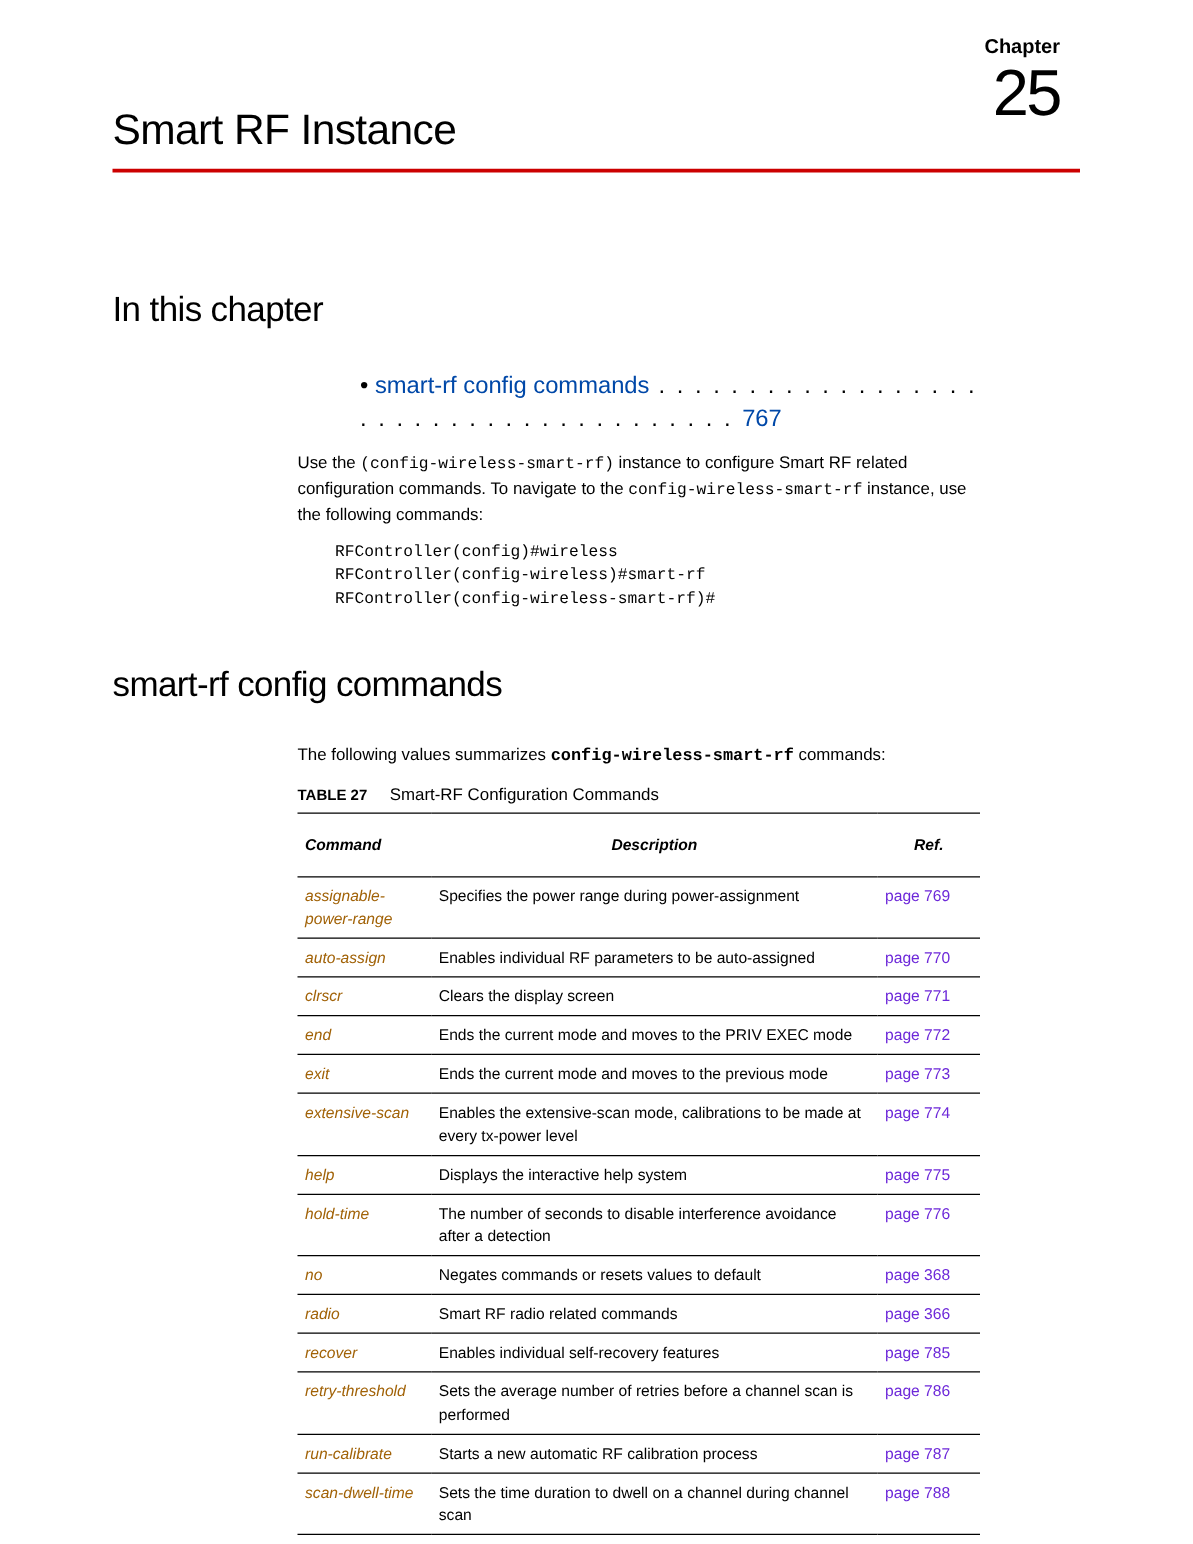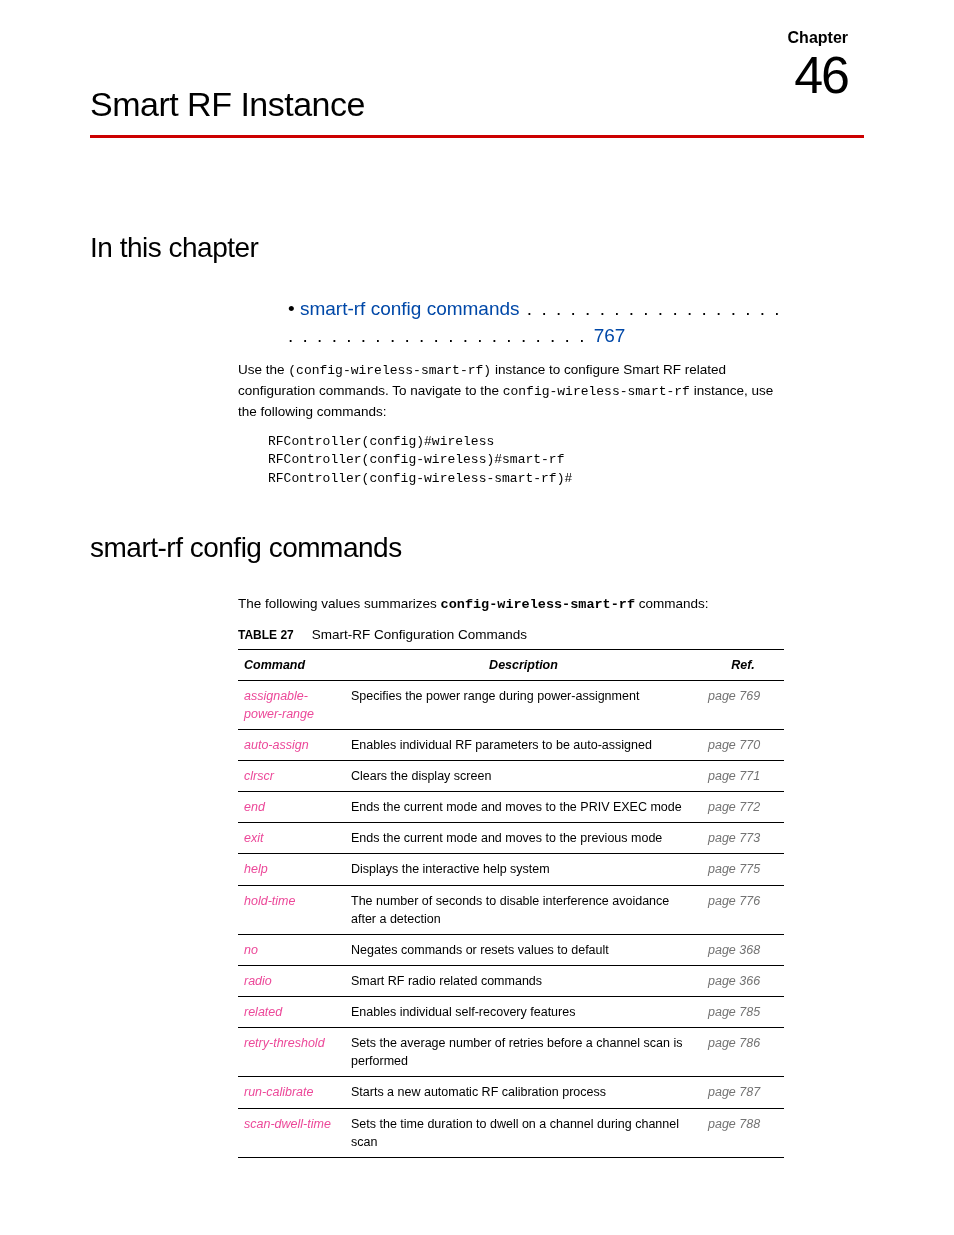--- a/index.html
+++ b/index.html
@@ -130,7 +130,7 @@
 <div class="chapter-header">
   <div class="chapter-label">
     <span class="chapter-word">Chapter</span>
-    <span class="chapter-num">46</span>
+    <span class="chapter-num">25</span>
   </div>
   <span class="chapter-title">Smart RF Instance</span>
 </div>

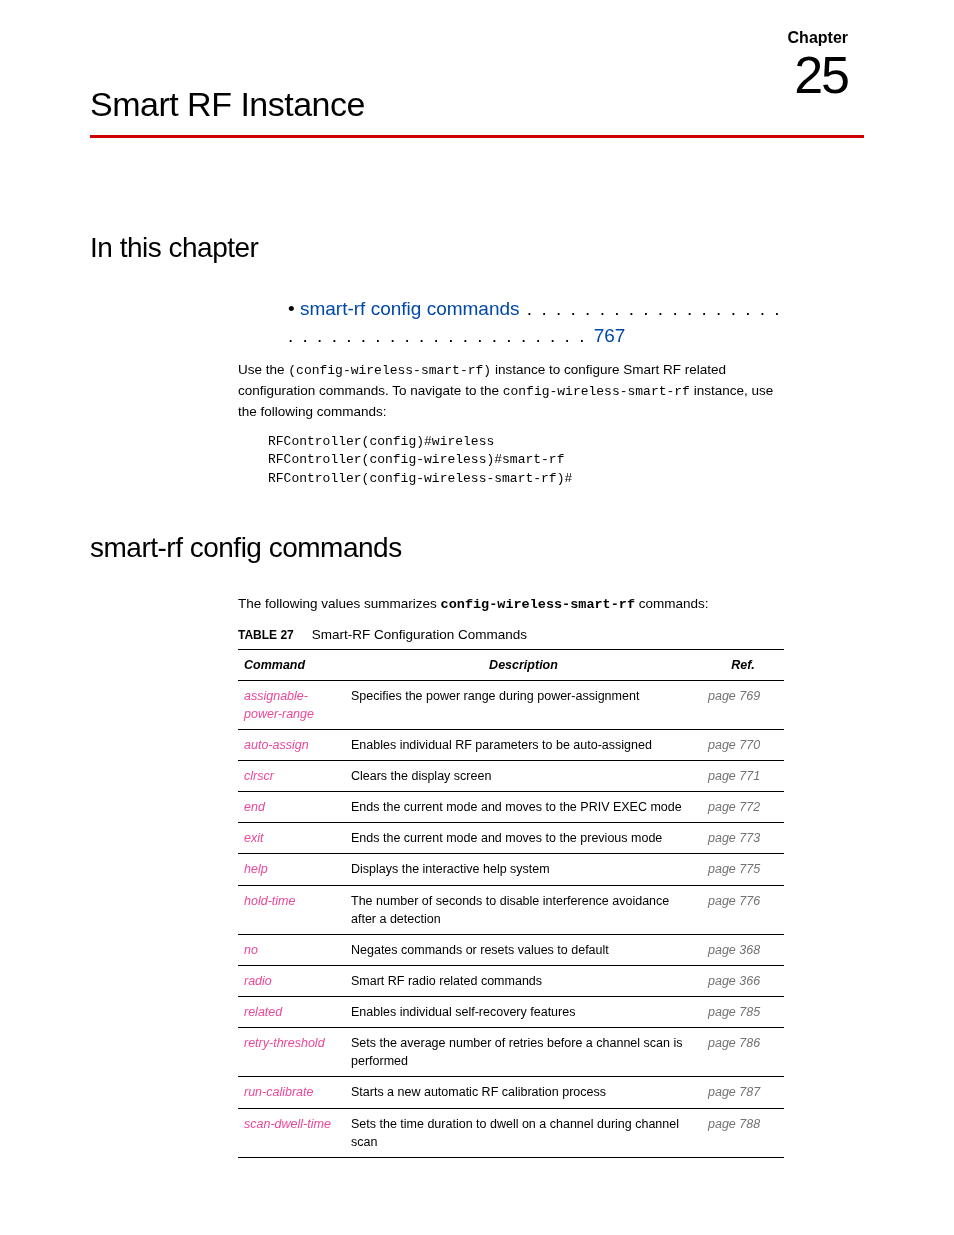--- a/index.html
+++ b/index.html
@@ -103,7 +103,7 @@
     text-align: left;
     font-style: italic;
     font-weight: bold;
-    padding: 6px 6px;
+    padding: 16px 6px;
   }
   table.cmd-table thead th.col-desc { text-align: center; }
   table.cmd-table thead th.col-ref { text-align: center; }

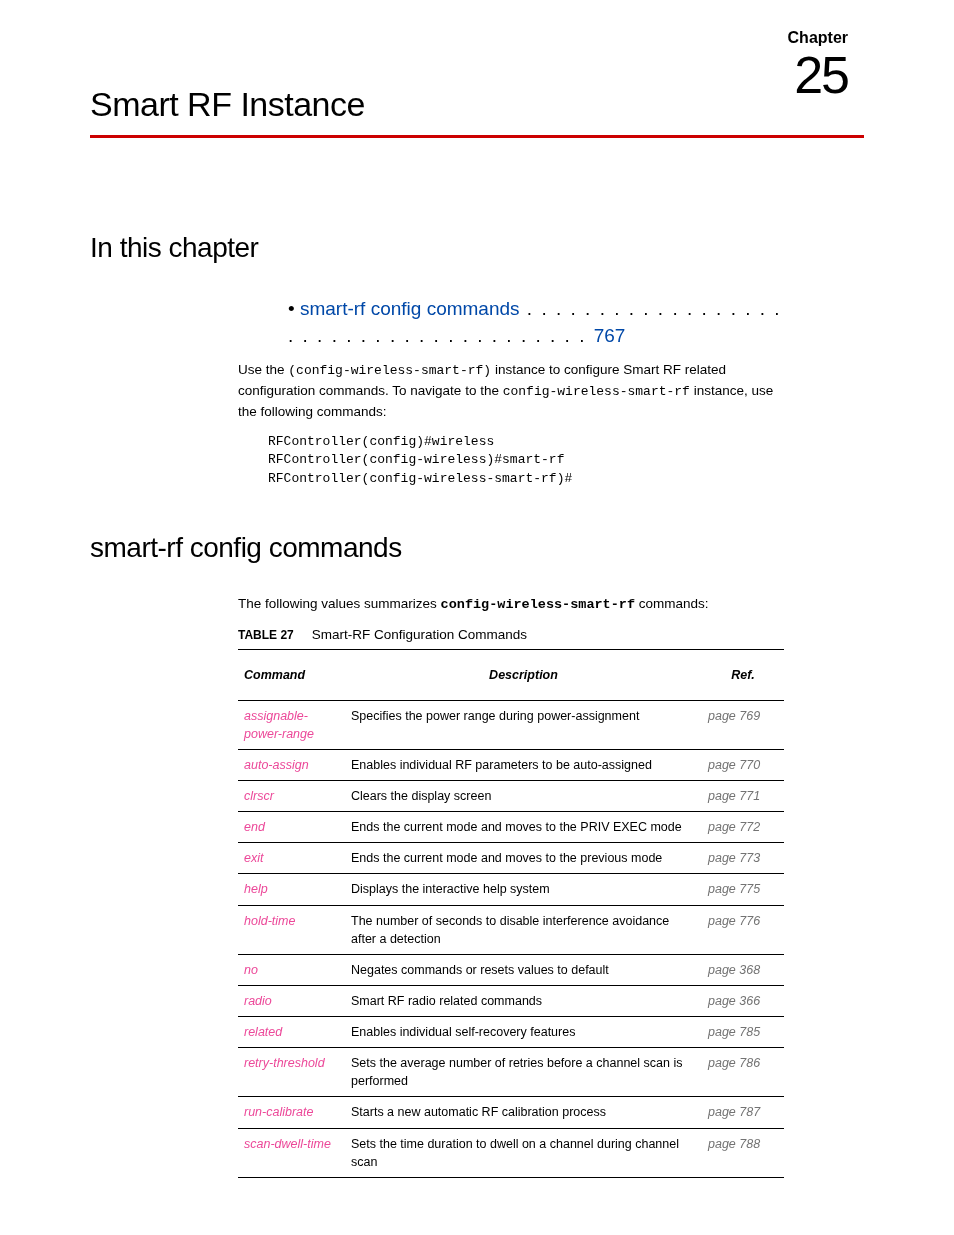--- a/index.html
+++ b/index.html
@@ -115,7 +115,7 @@
   table.cmd-table .col-cmd { width: 95px; }
   table.cmd-table .col-ref { width: 70px; }
   .cmd-link {
-    color: #ec4899;
+    color: #a16207;
     font-style: italic;
   }
   .page-link {

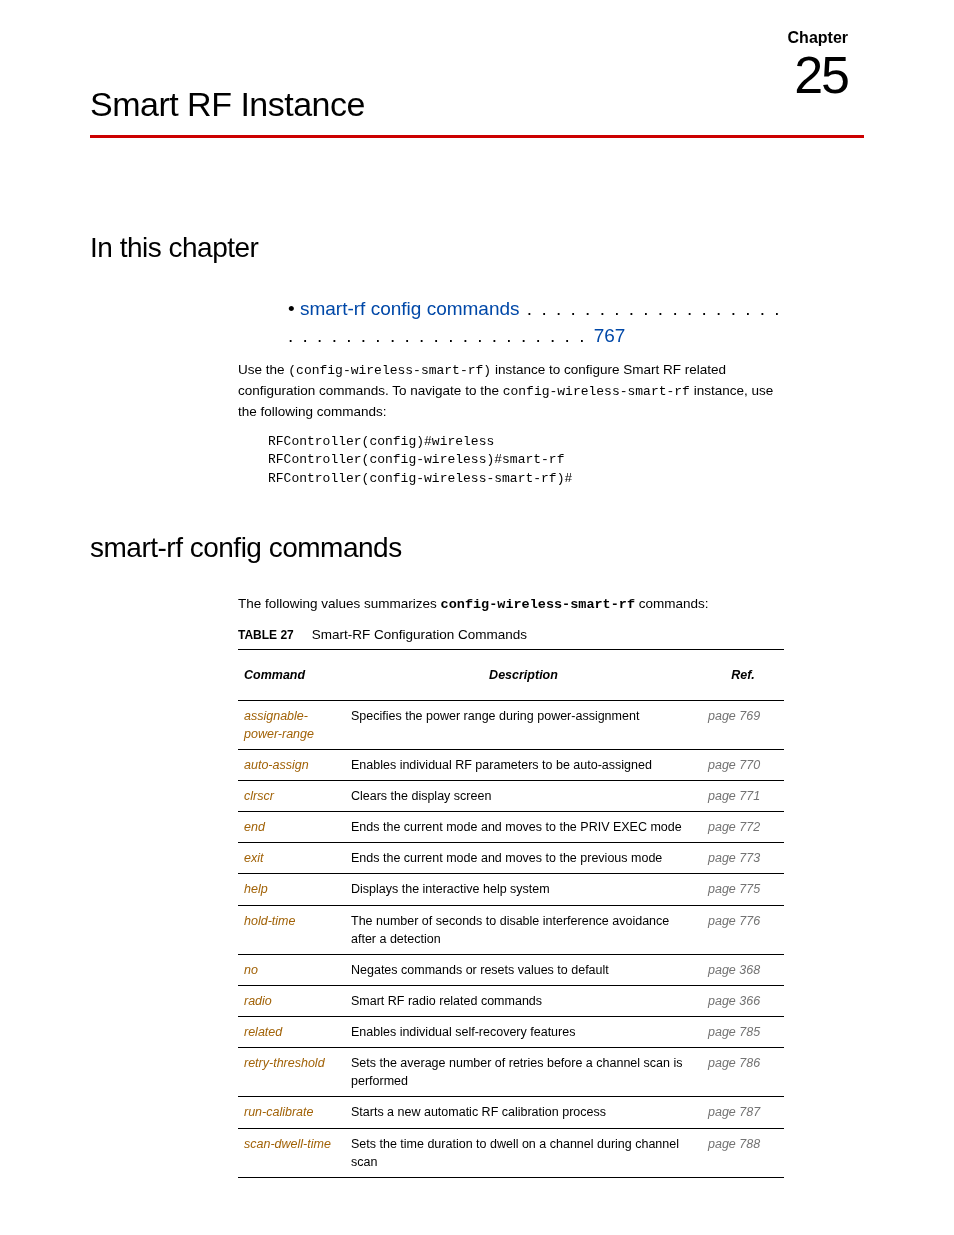--- a/index.html
+++ b/index.html
@@ -119,8 +119,7 @@
     font-style: italic;
   }
   .page-link {
-    color: #737373;
-    font-style: italic;
+    color: #6d28d9;
   }
   .bold-mono { font-weight: bold; font-family: "Courier New", monospace; }
 </style>

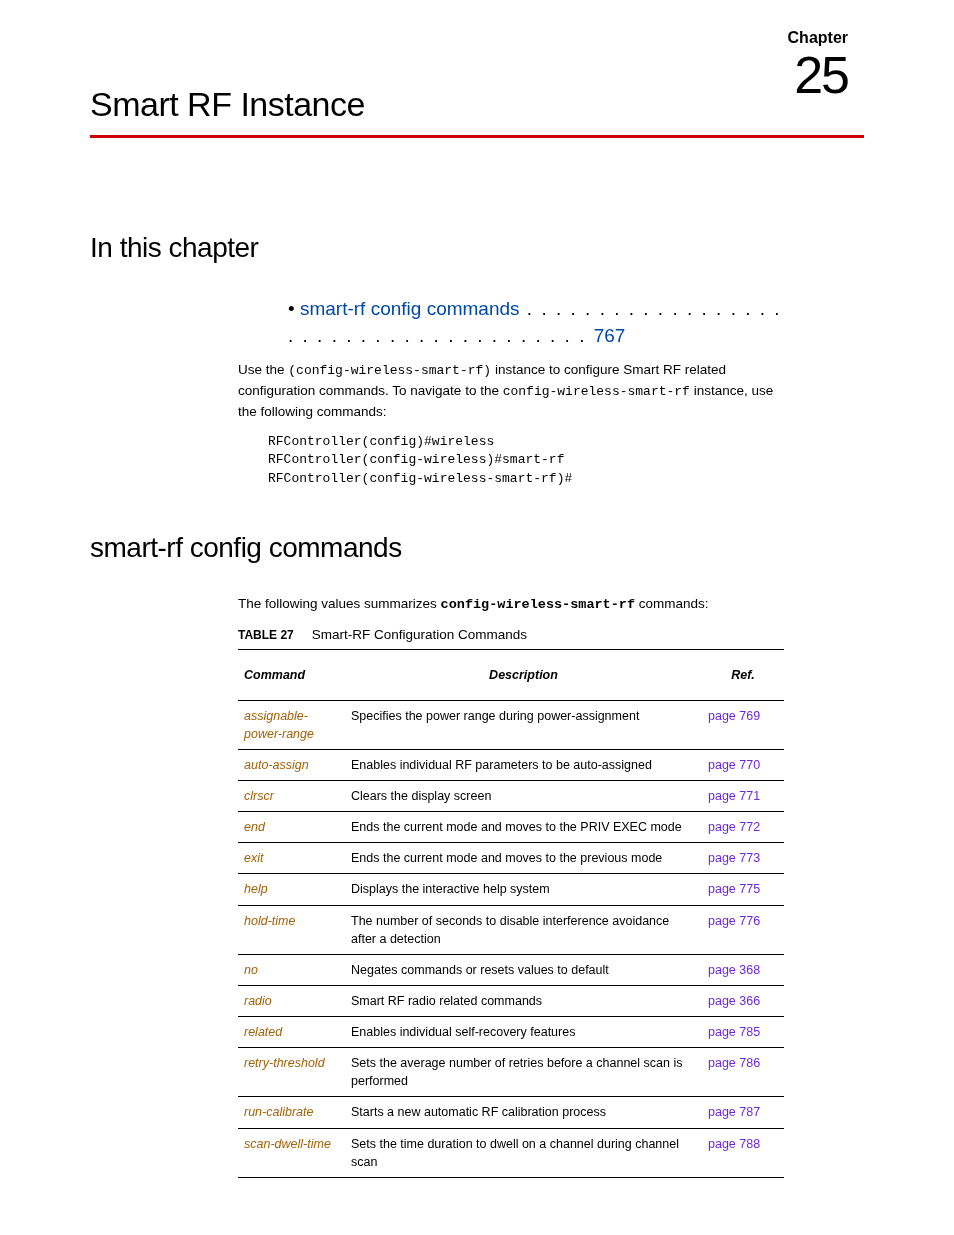--- a/index.html
+++ b/index.html
@@ -197,6 +197,11 @@
           <td class="col-ref"><span class="page-link">page 773</span></td>
         </tr>
         <tr>
+          <td class="col-cmd"><span class="cmd-link">extensive-scan</span></td>
+          <td>Enables the extensive-scan mode, calibrations to be made at every tx-power level</td>
+          <td class="col-ref"><span class="page-link">page 774</span></td>
+        </tr>
+        <tr>
           <td class="col-cmd"><span class="cmd-link">help</span></td>
           <td>Displays the interactive help system</td>
           <td class="col-ref"><span class="page-link">page 775</span></td>

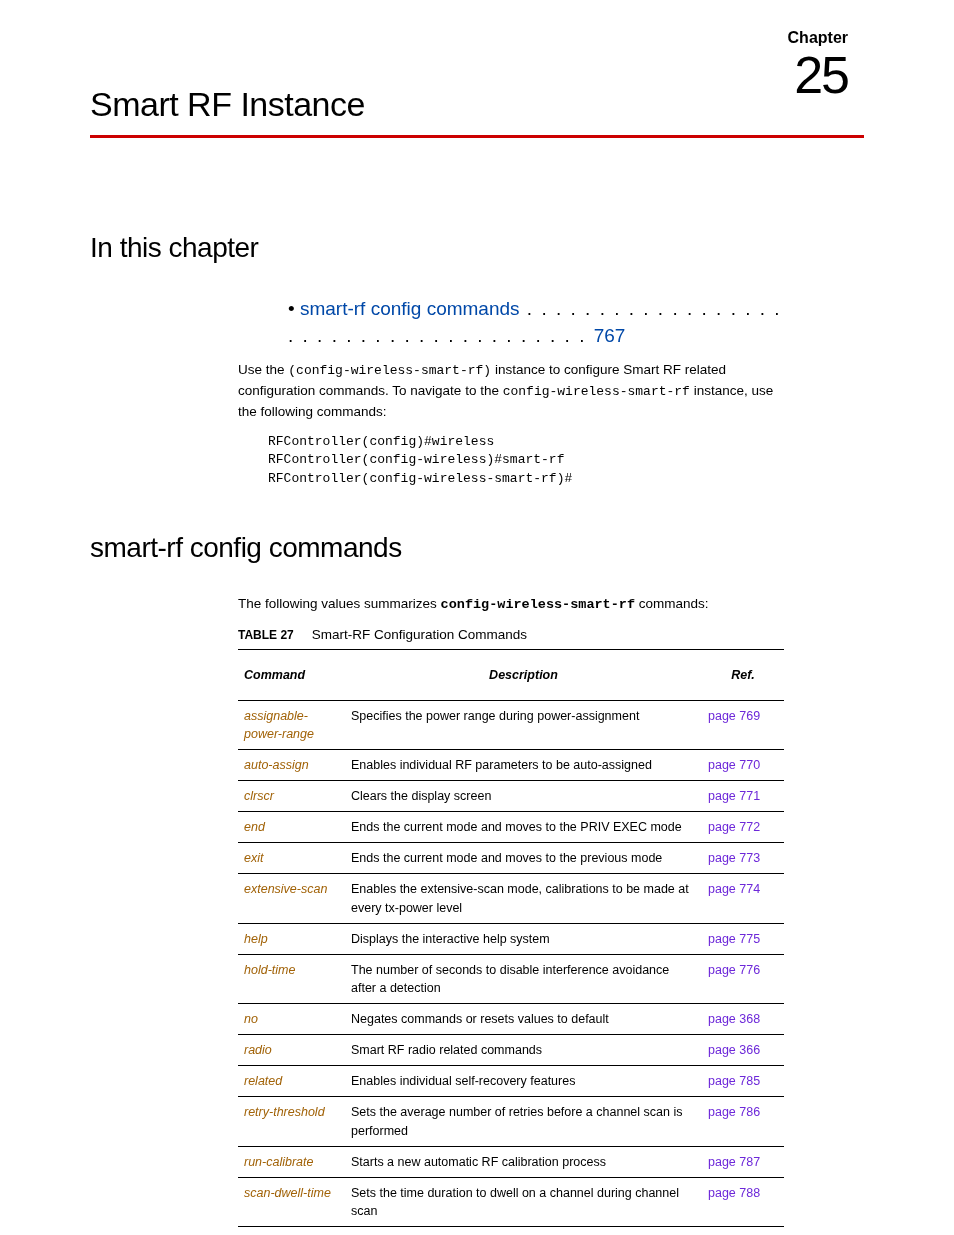--- a/index.html
+++ b/index.html
@@ -222,7 +222,7 @@
           <td class="col-ref"><span class="page-link">page 366</span></td>
         </tr>
         <tr>
-          <td class="col-cmd"><span class="cmd-link">related</span></td>
+          <td class="col-cmd"><span class="cmd-link">recover</span></td>
           <td>Enables individual self-recovery features</td>
           <td class="col-ref"><span class="page-link">page 785</span></td>
         </tr>

